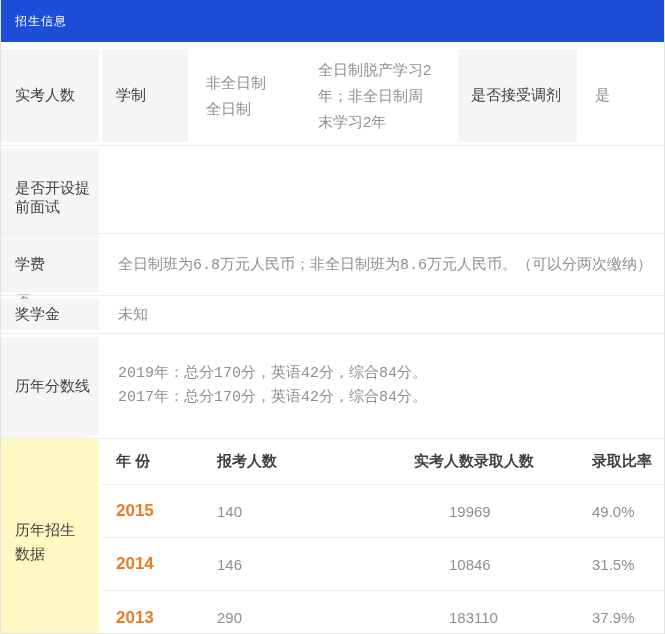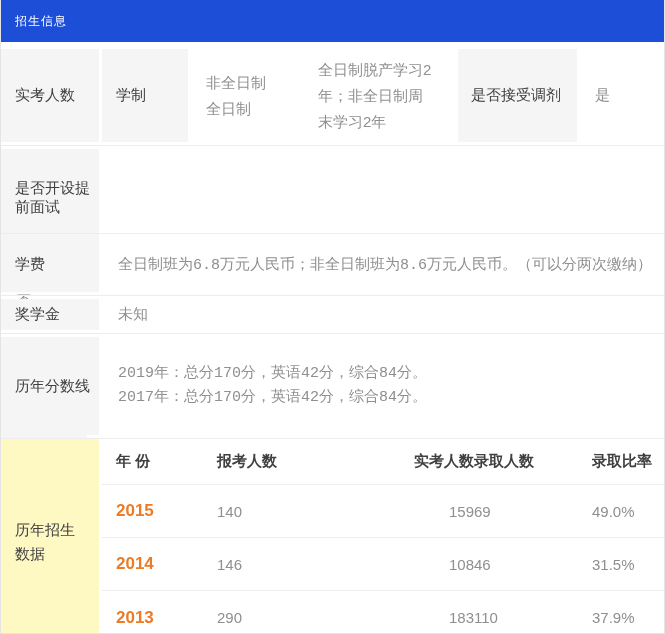--- a/index.html
+++ b/index.html
@@ -118,7 +118,7 @@
         <div class="trow">
           <div class="tc tc1 year">2015</div>
           <div class="tc tc2">140</div>
-          <div class="tc tc3">159</div>
+          <div class="tc tc3">199</div>
           <div class="tc tc4">69</div>
           <div class="tc tc5">49.0%</div>
         </div>

